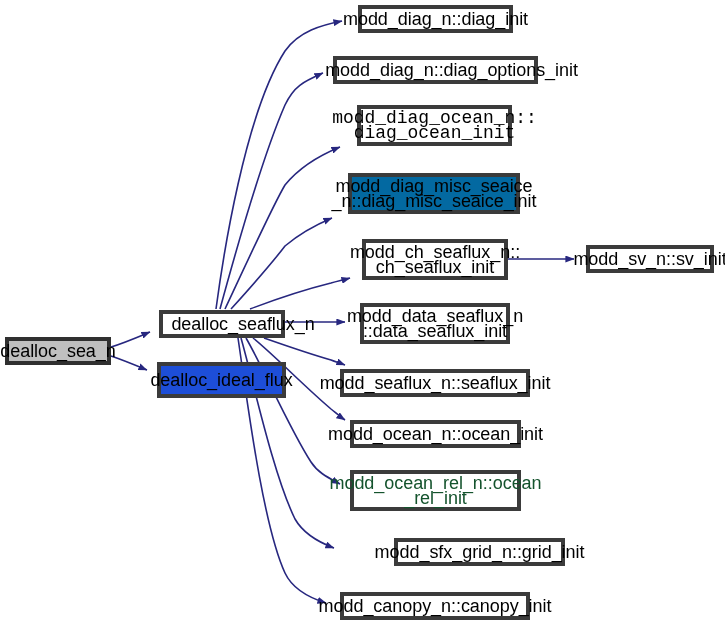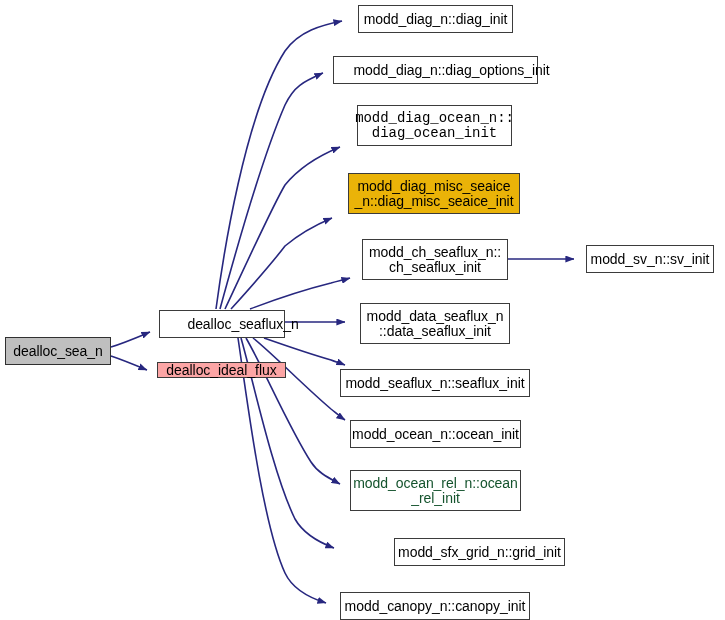--- a/index.html
+++ b/index.html
@@ -27,14 +27,14 @@
   .node {
     position: absolute;
     box-sizing: border-box;
-    border: 1px solid #737373;
+    border: 4px solid #737373;
     background: #ffffff;
     display: flex;
     align-items: center;
     justify-content: center;
     text-align: center;
     color: #000000;
-    font-size: 14px;
+    font-size: 18px;
     line-height: 15px;
     letter-spacing: -0.05px;
     white-space: pre-line;

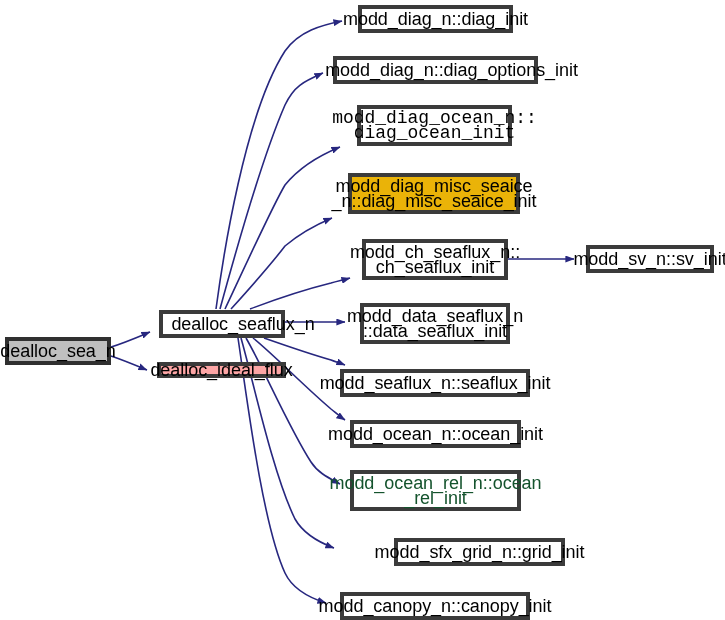--- a/index.html
+++ b/index.html
@@ -80,7 +80,7 @@
       <div class="node" style="left: 333px; top: 56px; width: 205px; height: 28px; border-color: rgb(59, 59, 59); background: rgb(255, 255, 255); color: rgb(0, 0, 0); padding-left: 32px;"><span>modd_diag_n::diag_options_init</span></div>
       <div class="node" style="left: 357px; top: 105px; width: 155px; height: 41px; border-color: rgb(59, 59, 59); background: rgb(255, 255, 255); color: rgb(0, 0, 0); font-family: Liberation Mono, monospace;"><span>modd_diag_ocean_n::
 diag_ocean_init</span></div>
-      <div class="node" style="left: 348px; top: 173px; width: 172px; height: 41px; border-color: rgb(59, 59, 59); background: #eab308; color: rgb(0, 0, 0); text-align: center;"><span>modd_diag_misc_seaice
+      <div class="node" style="left: 348px; top: 173px; width: 172px; height: 41px; border-color: rgb(59, 59, 59); background: #0369a1; color: rgb(0, 0, 0); text-align: center;"><span>modd_diag_misc_seaice
 _n::diag_misc_seaice_init</span></div>
       <div class="node" style="left: 362px; top: 239px; width: 146px; height: 41px; border-color: rgb(59, 59, 59); background: rgb(255, 255, 255); color: rgb(0, 0, 0);"><span>modd_ch_seaflux_n::
 ch_seaflux_init</span></div>

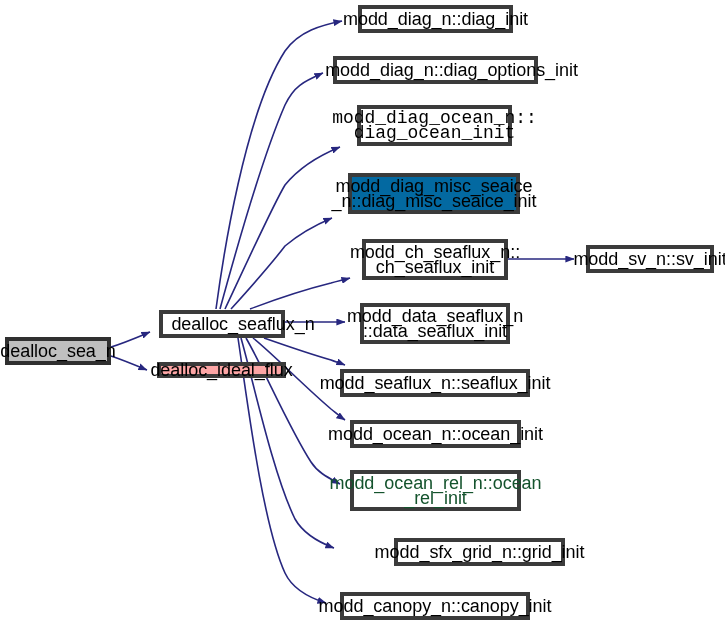--- a/index.html
+++ b/index.html
@@ -75,7 +75,7 @@
   <div id="nodes-group">
       <div class="node root" style="left: 5px; top: 337px; width: 106px; height: 28px; border-color: rgb(48, 48, 48); background: rgb(191, 191, 191); color: rgb(0, 0, 0);"><span>dealloc_sea_n</span></div>
       <div class="node" style="left: 159px; top: 310px; width: 126px; height: 28px; border-color: rgb(59, 59, 59); background: rgb(255, 255, 255); color: rgb(0, 0, 0); padding-left: 42px;"><span>dealloc_seaflux_n</span></div>
-      <div class="node" style="left: 157px; top: 362px; width: 129px; height: 16px; border-color: rgb(59, 59, 59); background: #fca5a5; color: rgb(0, 0, 0);"><span>dealloc_ideal_flux</span></div>
+      <div class="node" style="left: 157px; top: 362px; width: 129px; height: 36px; border-color: rgb(59, 59, 59); background: #1d4ed8; color: rgb(0, 0, 0);"><span>dealloc_ideal_flux</span></div>
       <div class="node" style="left: 358px; top: 5px; width: 155px; height: 28px; border-color: rgb(59, 59, 59); background: rgb(255, 255, 255); color: rgb(0, 0, 0);"><span>modd_diag_n::diag_init</span></div>
       <div class="node" style="left: 333px; top: 56px; width: 205px; height: 28px; border-color: rgb(59, 59, 59); background: rgb(255, 255, 255); color: rgb(0, 0, 0); padding-left: 32px;"><span>modd_diag_n::diag_options_init</span></div>
       <div class="node" style="left: 357px; top: 105px; width: 155px; height: 41px; border-color: rgb(59, 59, 59); background: rgb(255, 255, 255); color: rgb(0, 0, 0); font-family: Liberation Mono, monospace;"><span>modd_diag_ocean_n::

